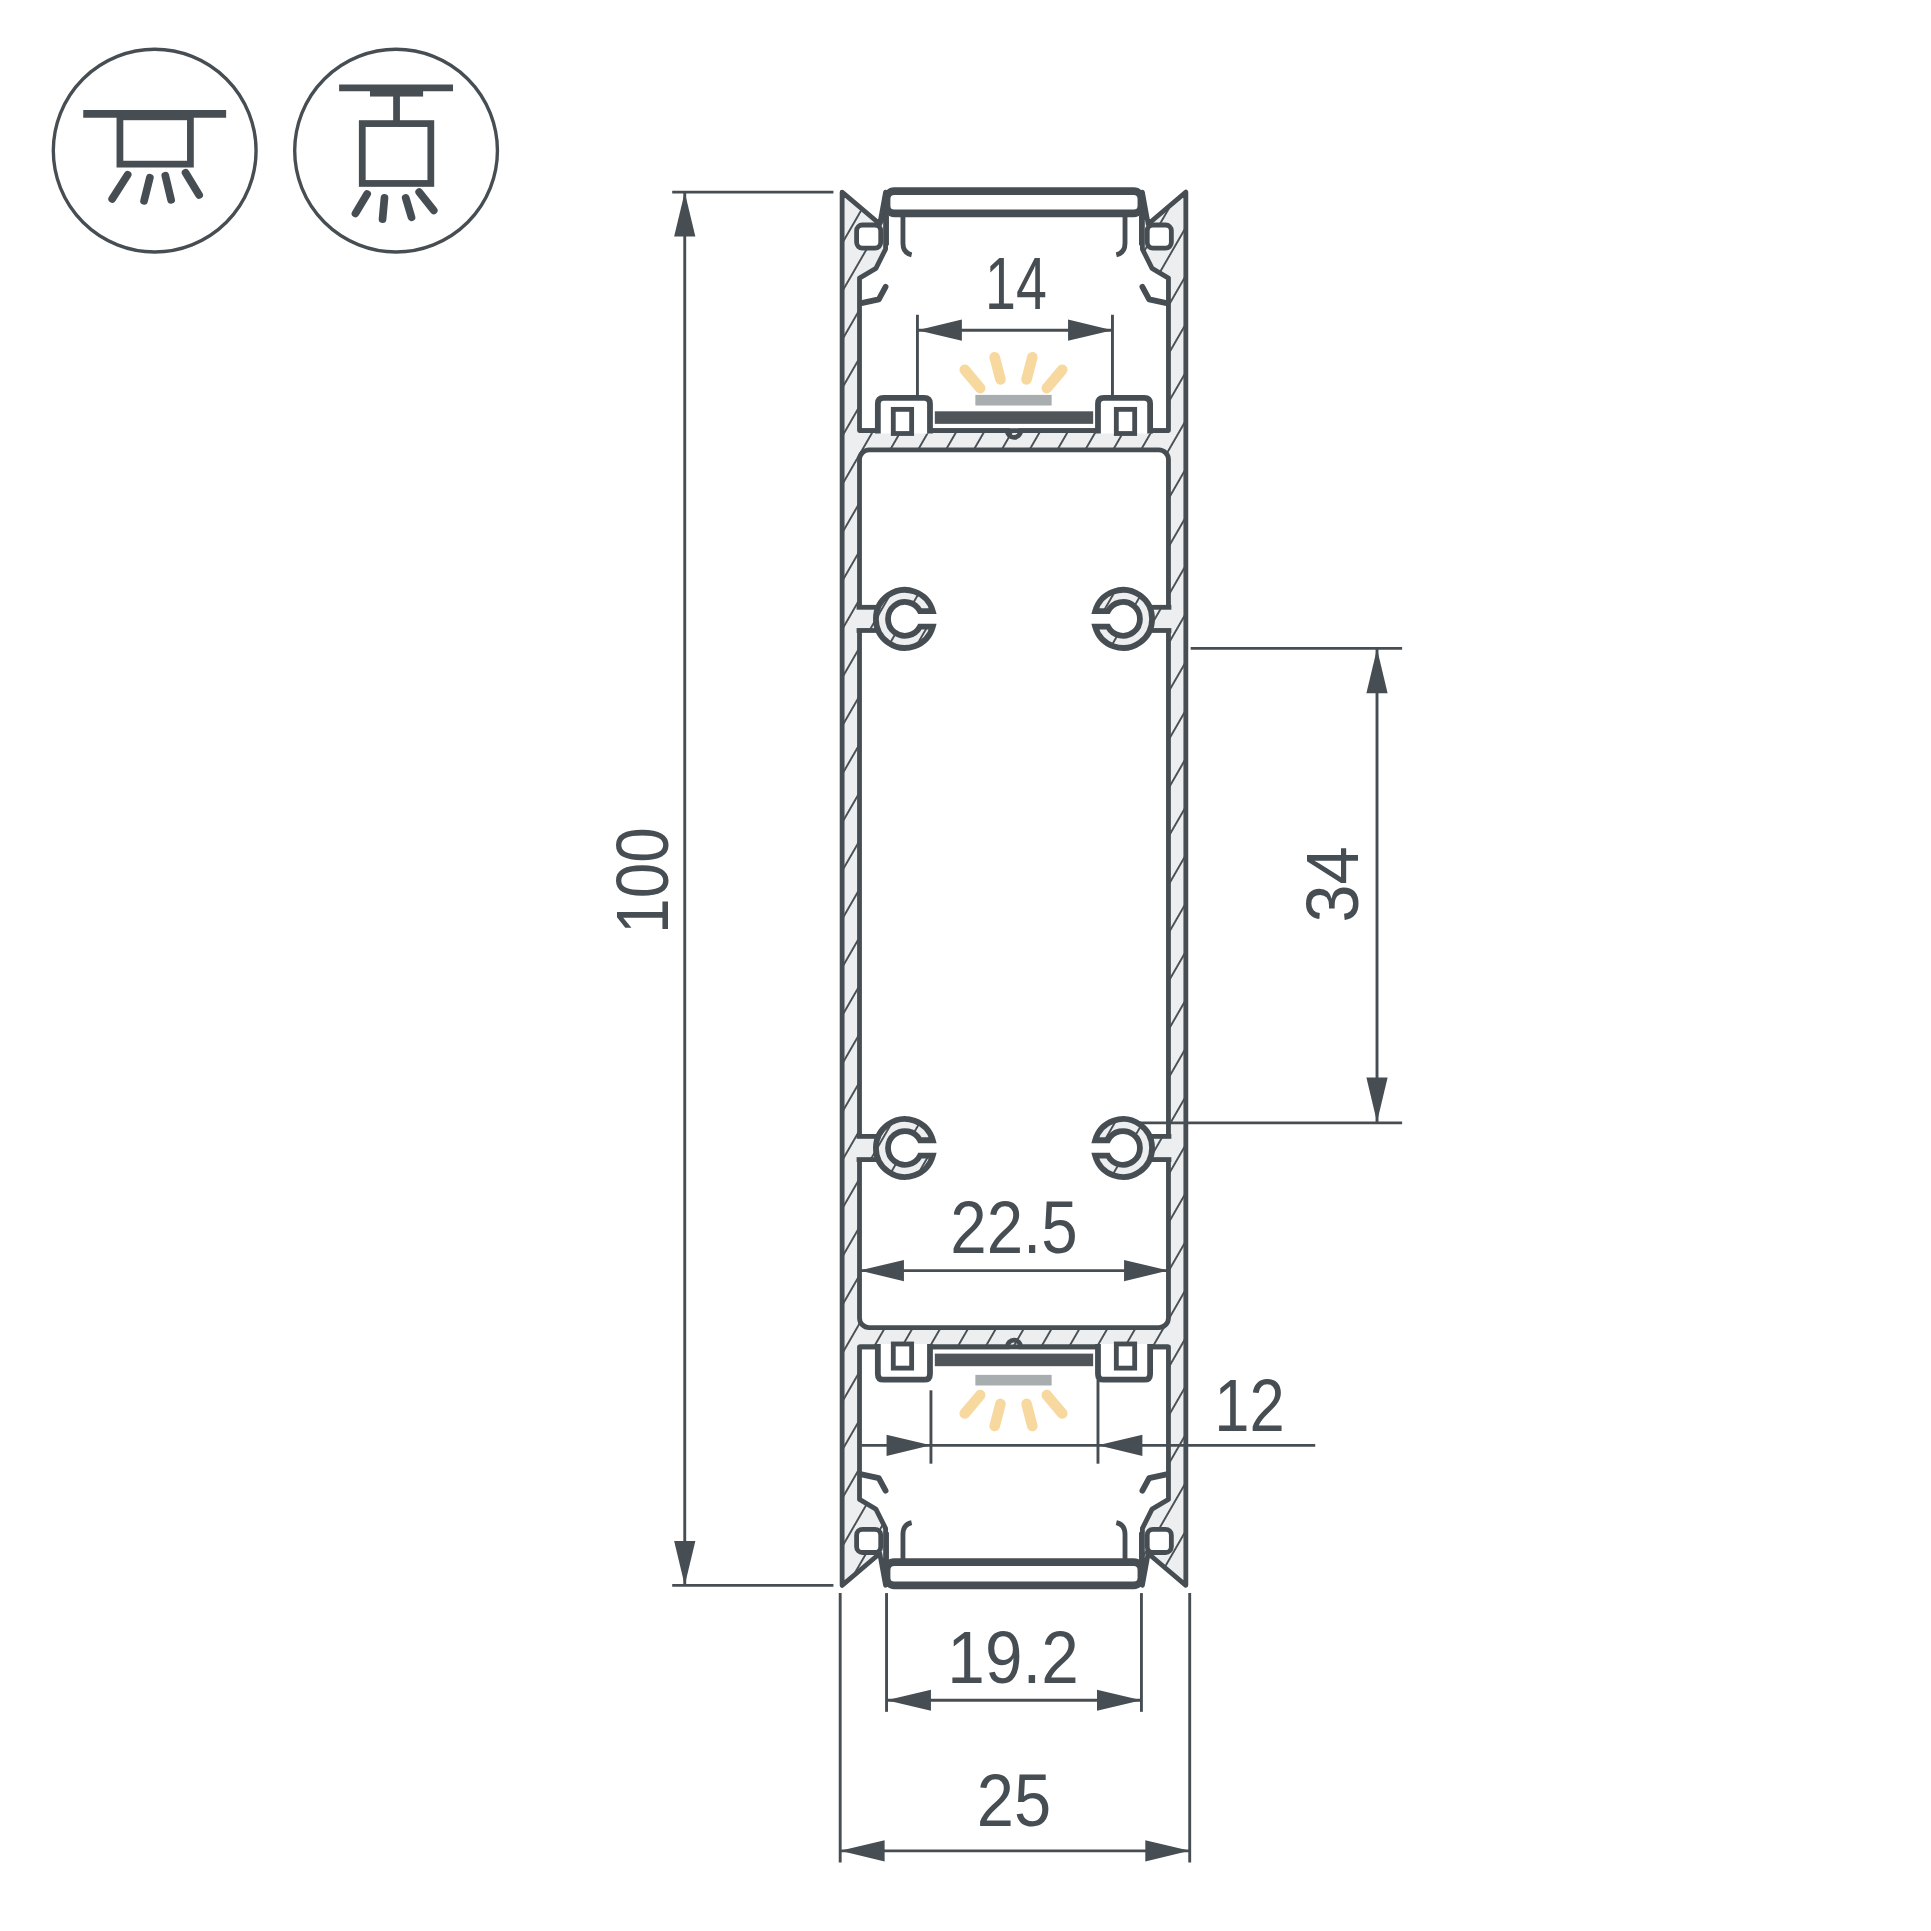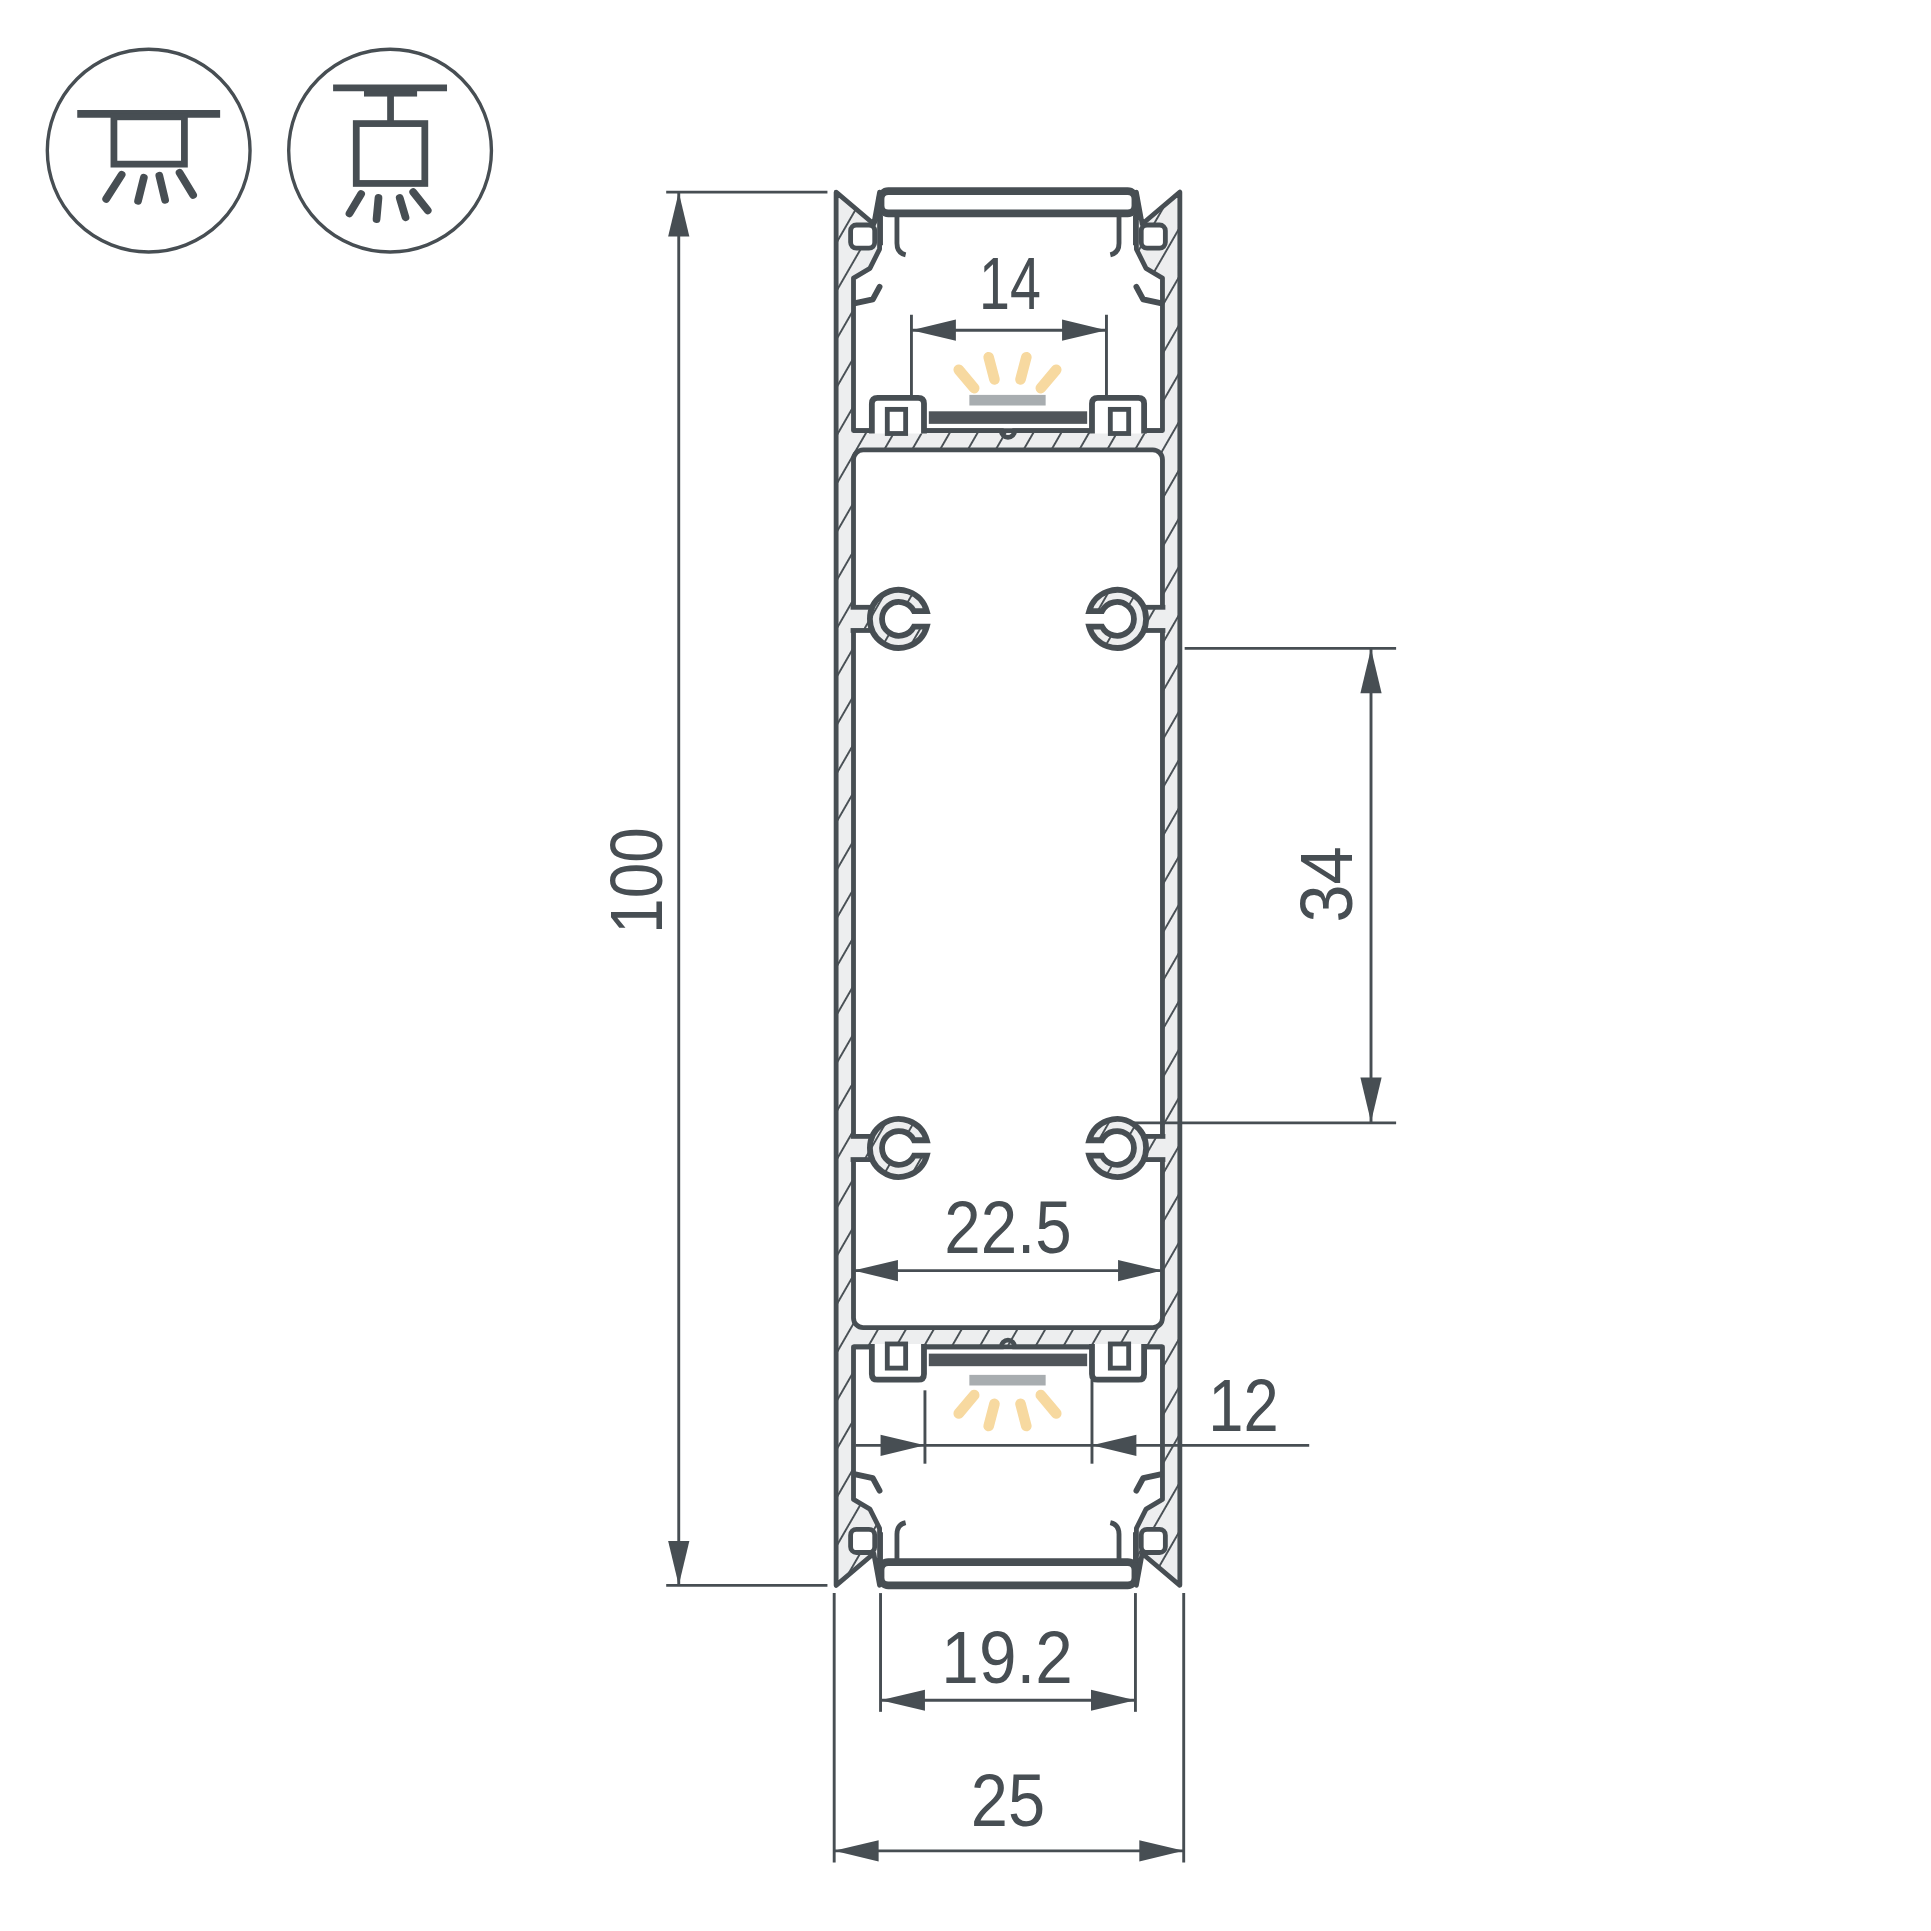--- a/index.html
+++ b/index.html
@@ -3,7 +3,7 @@
 <meta charset="utf-8">
 <style>
   html,body{margin:0;padding:0;background:#ffffff;}
-  .page{width:1618px;height:1931px;position:relative;font-family:"Liberation Sans", sans-serif;}
+  .page{width:1618px;height:1931px;position:relative;font-family:"Liberation Sans", sans-serif;padding-left:6px;}
   text{font-family:"Liberation Sans", sans-serif; fill:#474E53;}
 </style>
 </head>

